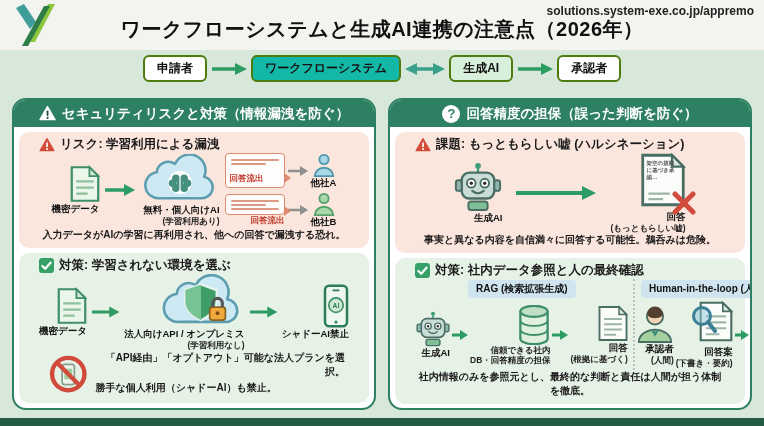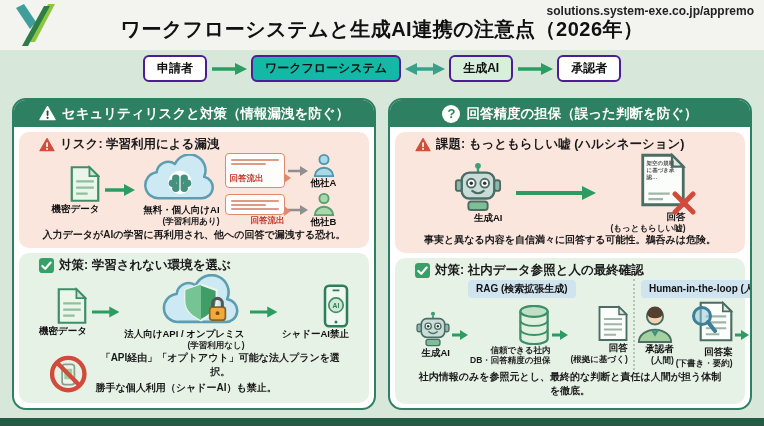--- a/index.html
+++ b/index.html
@@ -15,7 +15,7 @@
   .top-url { position:absolute; top:4px; right:10px; font-size:12px; font-weight:bold; color:#222; }
 
   .flow-row { position:absolute; top:55px; left:0; width:100%; display:flex; justify-content:center; align-items:center; gap:4px; }
-  .flow-box { border:2px solid #4c1d95; border-radius:6px; background:#fff; padding:3px 12px;
+  .flow-box { border:2px solid #4d7c0f; border-radius:6px; background:#fff; padding:3px 12px;
     font-size:12px; font-weight:bold; color:#111; white-space:nowrap; }
   .flow-box.blue { background:#14b8a6; }
   .flow-box.green { background:#d8efdb; }

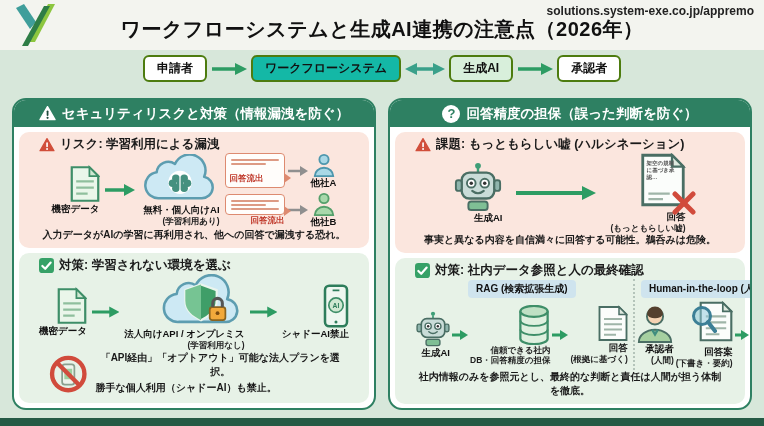--- a/index.html
+++ b/index.html
@@ -262,7 +262,7 @@
               <line x1="9.5" y1="9.5" x2="34.5" y2="34.5" stroke="#d14b3c" stroke-width="5"></line>
             </svg>
           <div style="text-align:left;">
-            <div class="caption" style="text-align:center;">「API経由」「オプトアウト」可能な法人プランを選択。</div>
+            <div class="caption" style="text-align:right;">「API経由」「オプトアウト」可能な法人プランを選択。</div>
             <div class="caption" style="text-align:left;">勝手な個人利用（シャドーAI）も禁止。</div>
           </div>
         </div>

